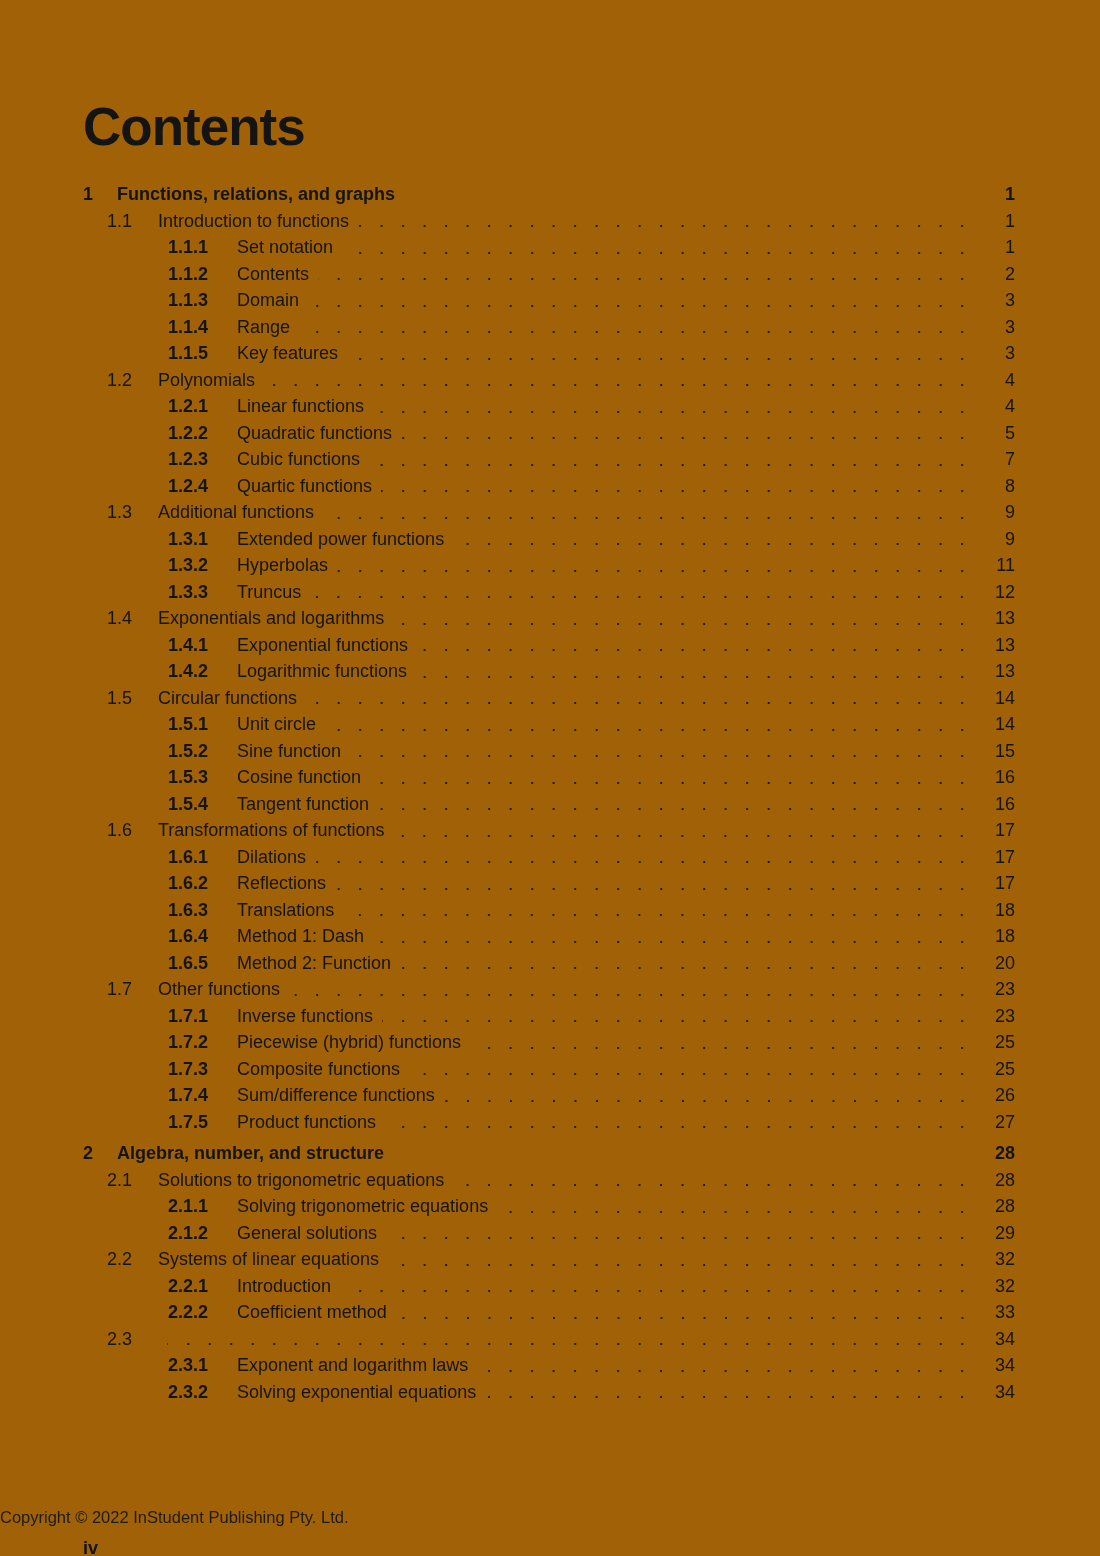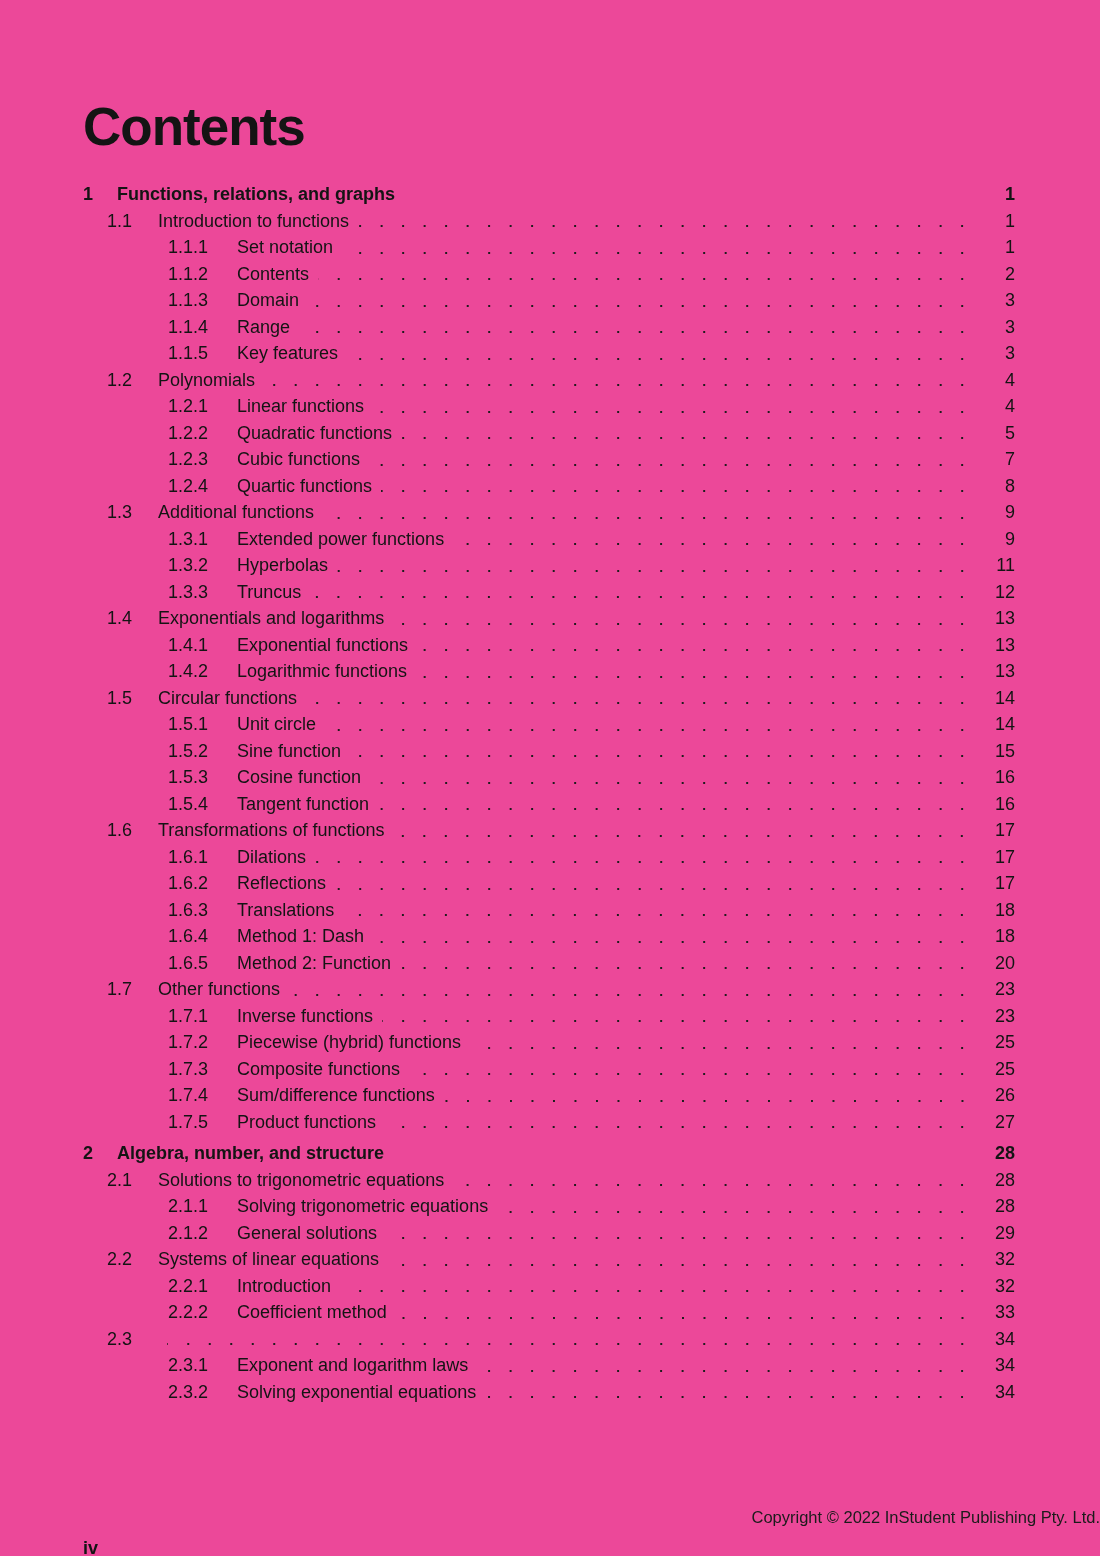--- a/index.html
+++ b/index.html
@@ -11,7 +11,7 @@
     position: relative;
     width: 1100px;
     height: 1556px;
-    background: #ec4899;
+    background: #a16207;
     color: #141414;
     font-family: "Liberation Sans", sans-serif;
     overflow: hidden;

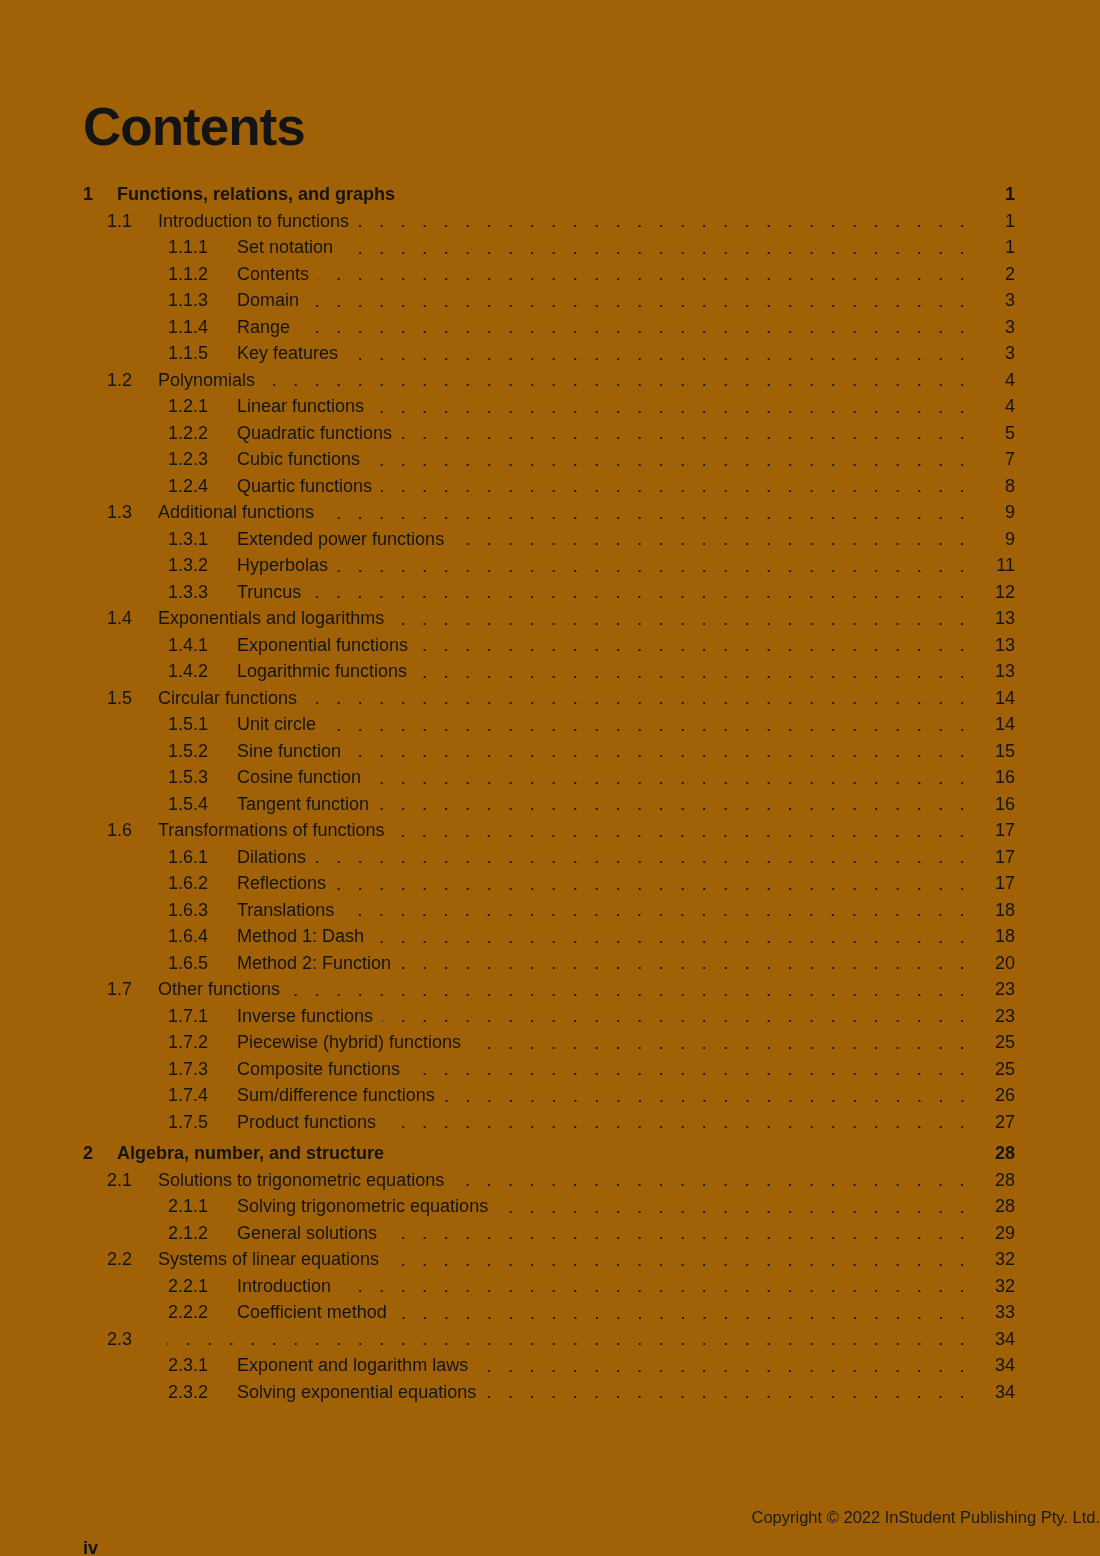--- a/index.html
+++ b/index.html
@@ -71,7 +71,7 @@
   .row.section { margin-left: 24px; }
   .row.section .num { width: 51px; }
   .row.subsection { margin-left: 85px; }
-  .row.subsection .num { width: 69px; }
+  .row.subsection .num { width: 69px; font-weight: bold; }
 
   .footer {
     position: absolute;

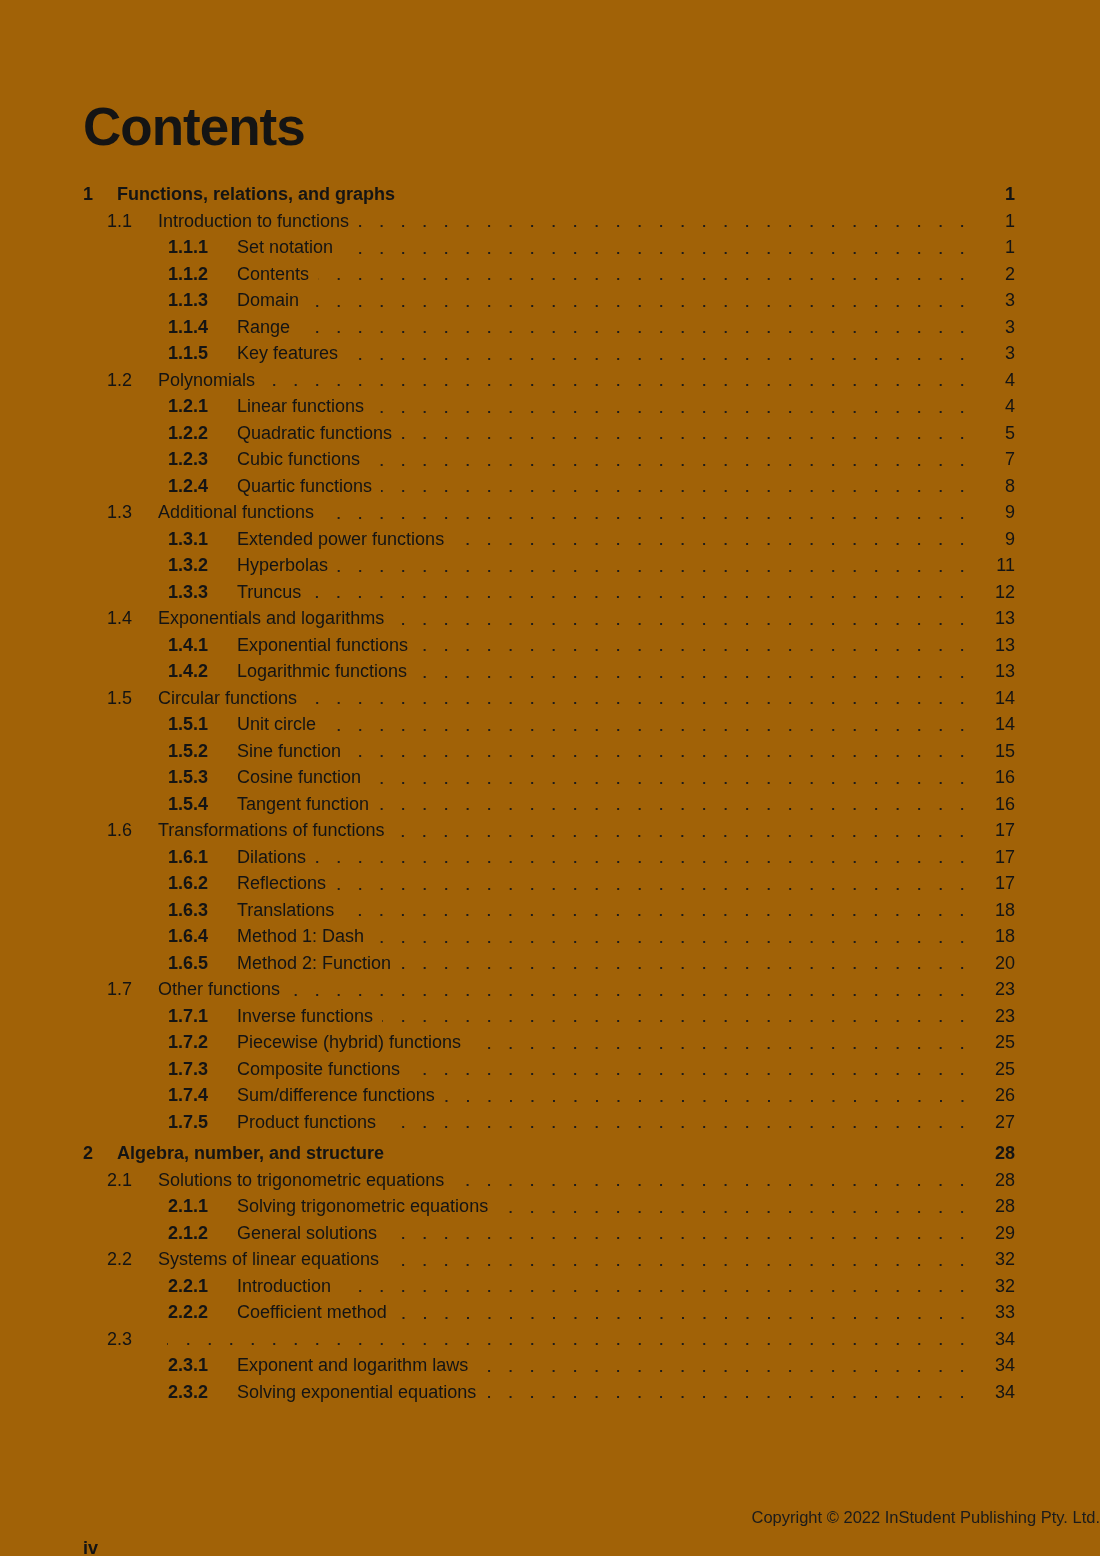--- a/index.html
+++ b/index.html
@@ -93,7 +93,7 @@
     left: 0;
     top: 2px;
     width: 1100px;
-    text-align: right;
+    text-align: left;
     font-size: 16.5px;
     color: #1b1b1b;
   }

